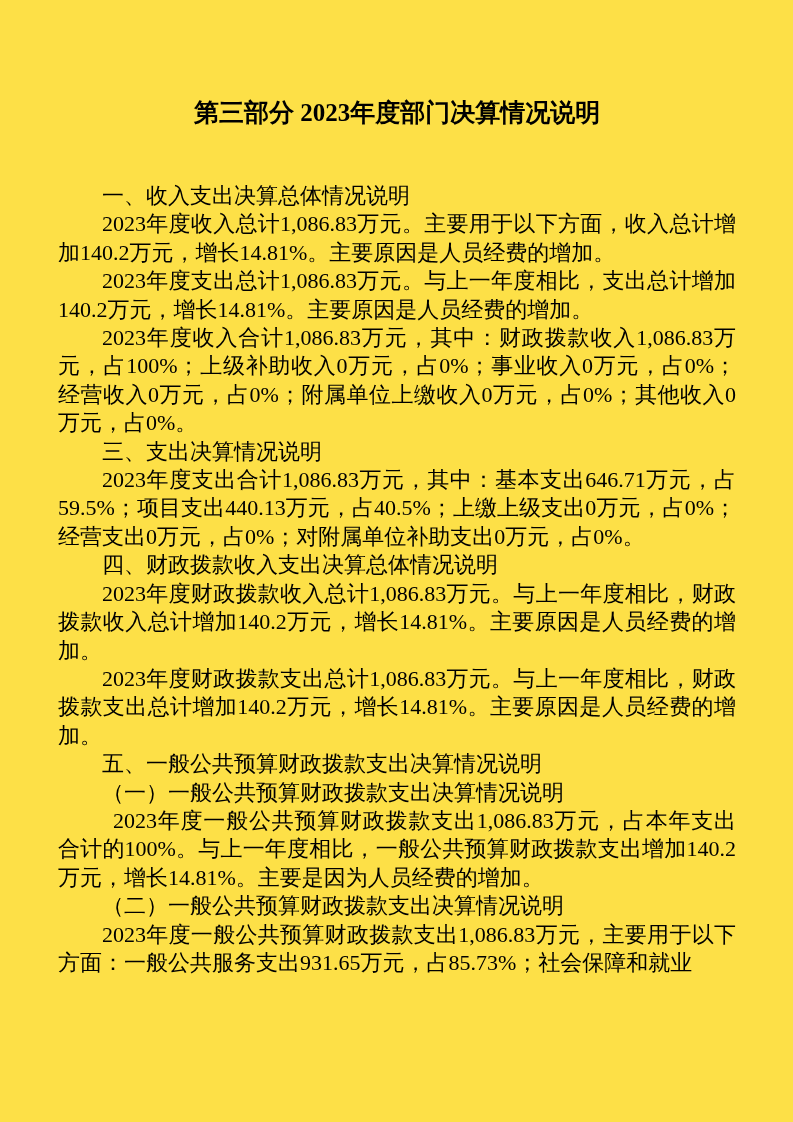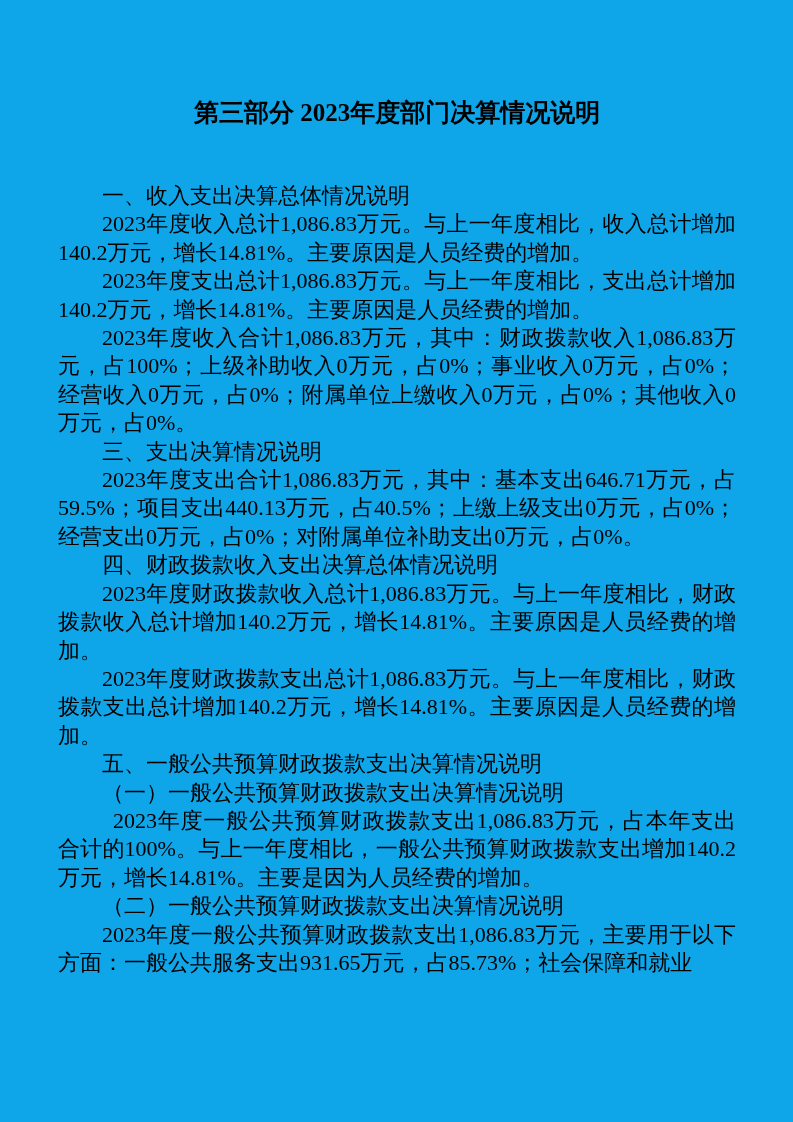--- a/index.html
+++ b/index.html
@@ -12,7 +12,7 @@
     position: relative;
     width: 793px;
     height: 1122px;
-    background: #0ea5e9;
+    background: #fde047;
     color: #000000;
     overflow: hidden;
     padding: 96px 57px 0 58px;

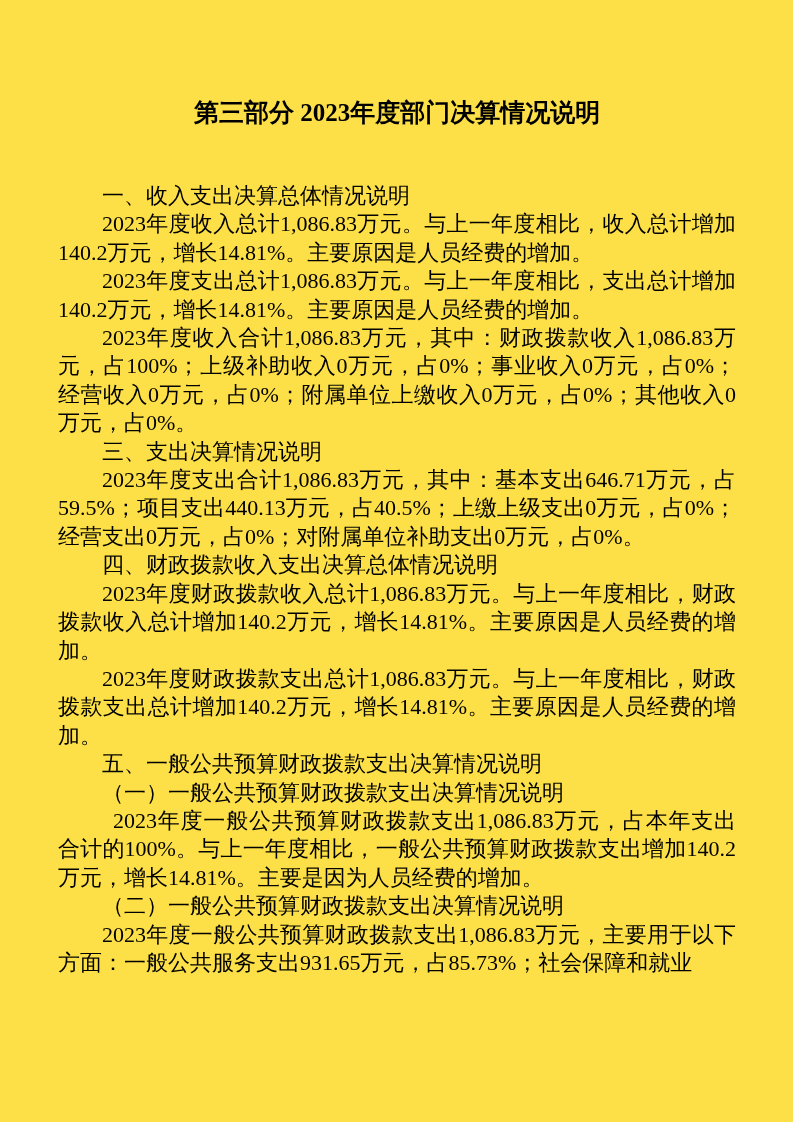--- a/index.html
+++ b/index.html
@@ -52,7 +52,7 @@
   <h1 class="doc-title">第三部分 2023年度部门决算情况说明</h1>
 
   <h2 class="sec-heading">一、收入支出决算总体情况说明</h2>
-  <p class="body-para">2023年度收入总计1,086.83万元。与上一年度相比，收入总计增加140.2万元，增长14.81%。主要原因是人员经费的增加。</p>
+  <p class="body-para">2023年度收入总计1,086.83万元。主要用于以下方面，收入总计增加140.2万元，增长14.81%。主要原因是人员经费的增加。</p>
   <p class="body-para">2023年度支出总计1,086.83万元。与上一年度相比，支出总计增加140.2万元，增长14.81%。主要原因是人员经费的增加。</p>
 
   <p class="body-para">2023年度收入合计1,086.83万元，其中：财政拨款收入1,086.83万元，占100%；上级补助收入0万元，占0%；事业收入0万元，占0%；经营收入0万元，占0%；附属单位上缴收入0万元，占0%；其他收入0万元，占0%。</p>

